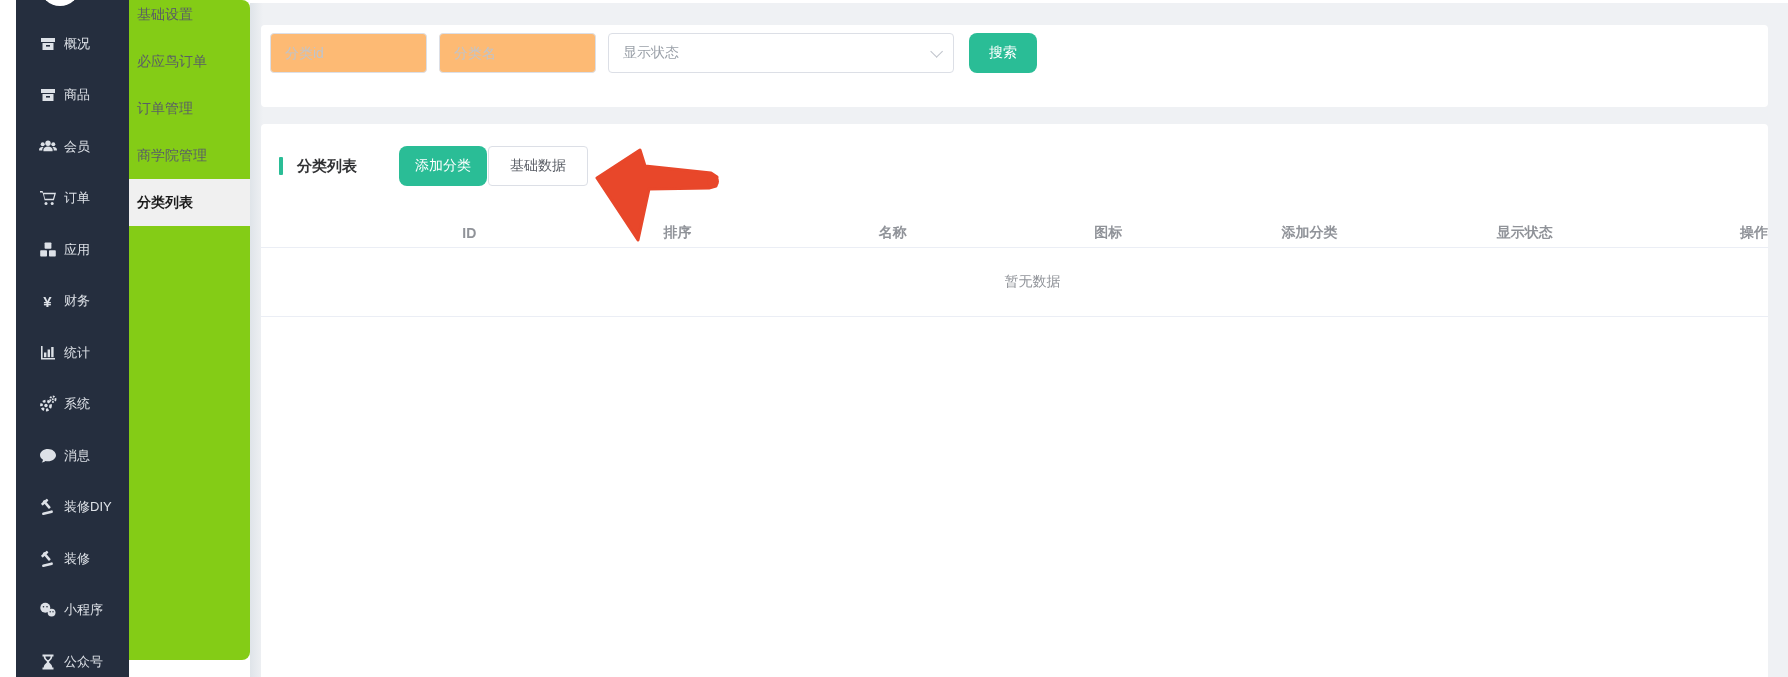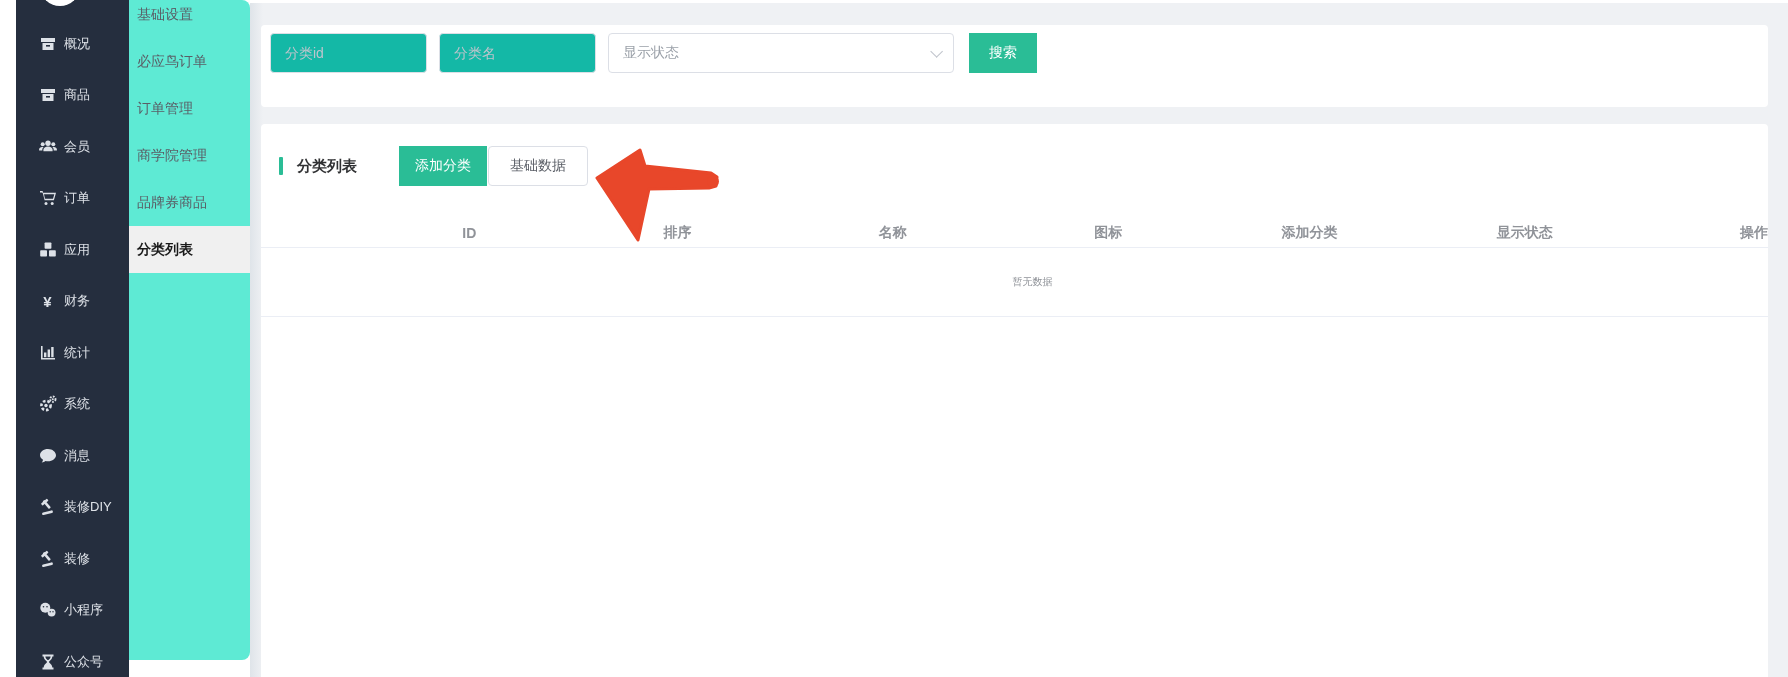--- a/index.html
+++ b/index.html
@@ -21,7 +21,7 @@
   .yen { font-size:15px; font-weight:bold; color:var(--sidebar-text,#dde1e7); }
 
   
-  .sub-sidebar { position:absolute; left:92px; top:0; bottom:17px; width:158px; background:#5eead4; z-index:4;border-radius:8px; }
+  .sub-sidebar { position:absolute; left:92px; top:0; bottom:17px; width:158px; background:#84cc16; z-index:4;border-radius:8px; }
   .sub-list { margin-top:-9px; }
   .sub-item { height:47px; display:flex; align-items:center; gap:10px; padding-left:25px;
     color:#5a5e66; font-size:14px; cursor:pointer; }

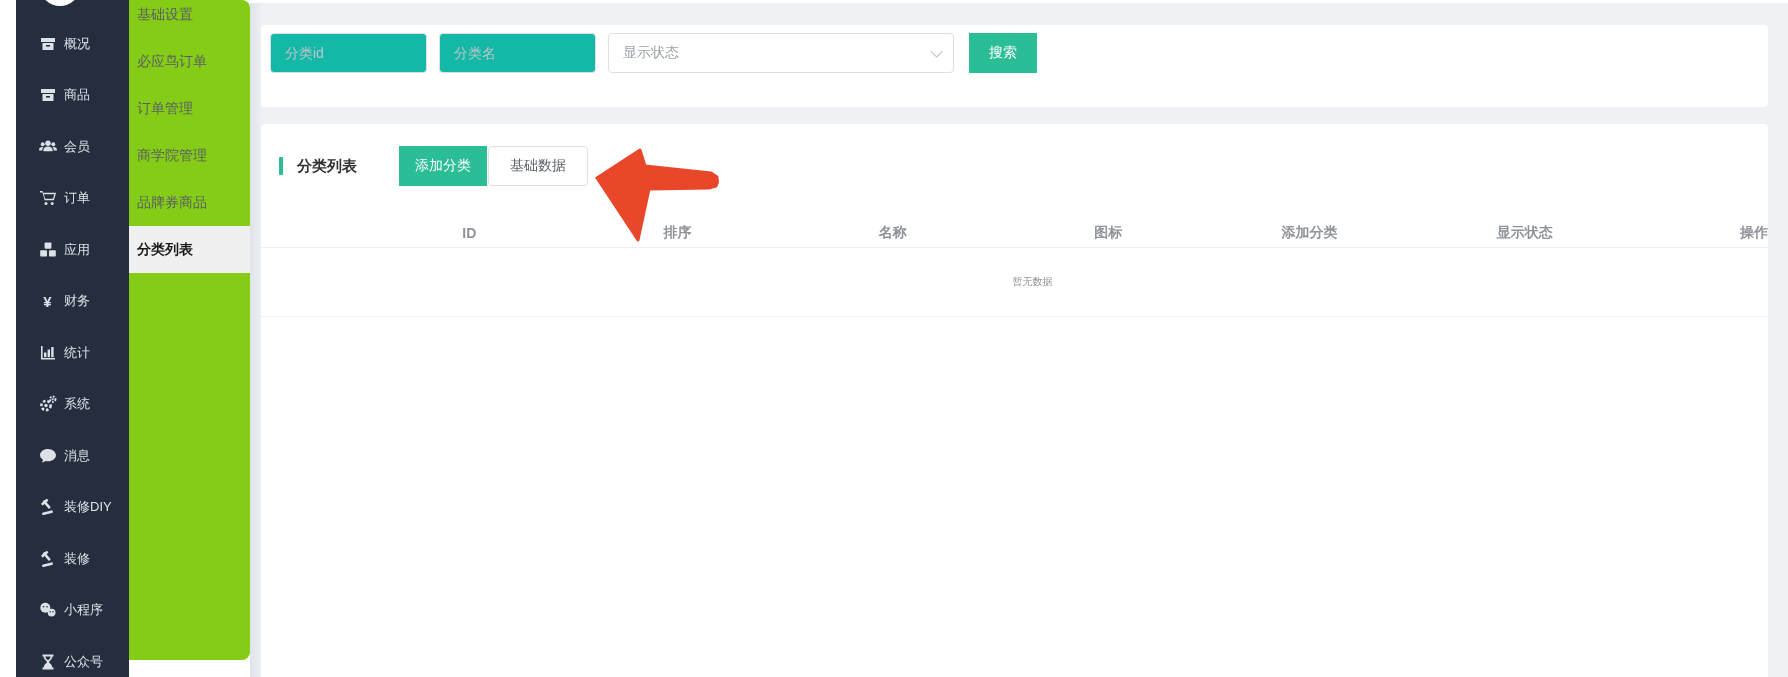--- a/index.html
+++ b/index.html
@@ -40,7 +40,7 @@
 
   
   .filter-row { position:absolute; top:8px; left:9px; display:flex; align-items:center; }
-  .inp { height:40px; border:1px solid #dcdfe6; border-radius:4px; background:#14b8a6;
+  .inp { height:40px; border:1px solid #dcdfe6; border-radius:4px; background:#fdba74;
     padding:0 14px; font-size:14px; color:#303133; outline:none;
     font-family:"Liberation Sans","DejaVu Sans",sans-serif; }
   .inp::placeholder { color:#bfc4cc; }

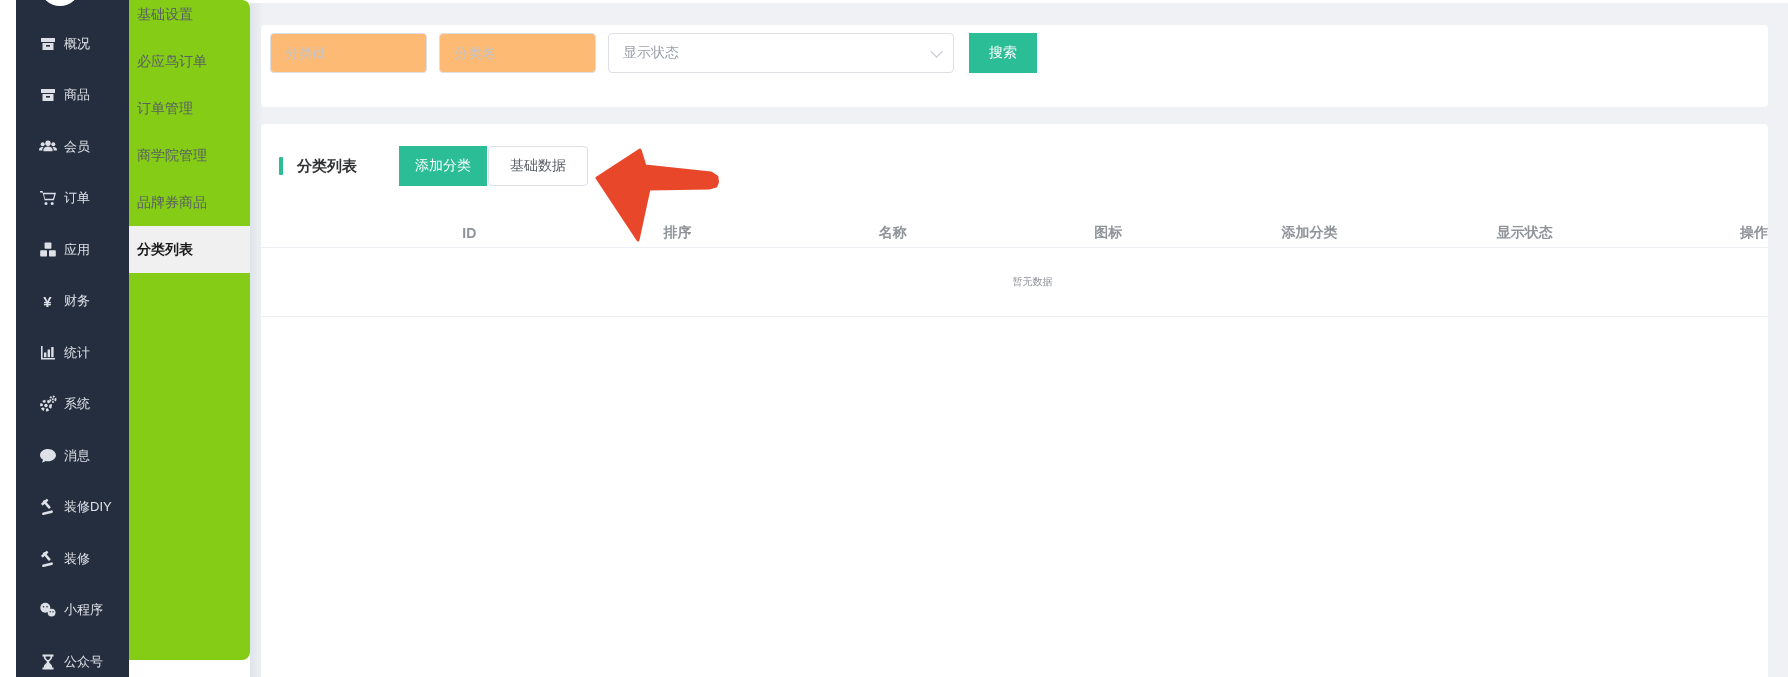--- a/index.html
+++ b/index.html
@@ -51,7 +51,7 @@
   .chev { width:9px; height:9px; border-right:1.5px solid #c0c4cc; border-bottom:1.5px solid #c0c4cc;
     transform:rotate(45deg) translateY(-3px); }
   .btn-green { height:40px; padding:0 20px; background:var(--green,#2abd96); color:#fff;
-    border:none; border-radius:0; font-size:14px; cursor:pointer;
+    border:none; border-radius:8px; font-size:14px; cursor:pointer;
     font-family:"Liberation Sans","DejaVu Sans",sans-serif; }
   .btn-plain { height:40px; padding:0 20px; background:#fff; color:#5a5e66;
     border:1px solid #dcdfe6; border-radius:4px; font-size:14px; cursor:pointer;

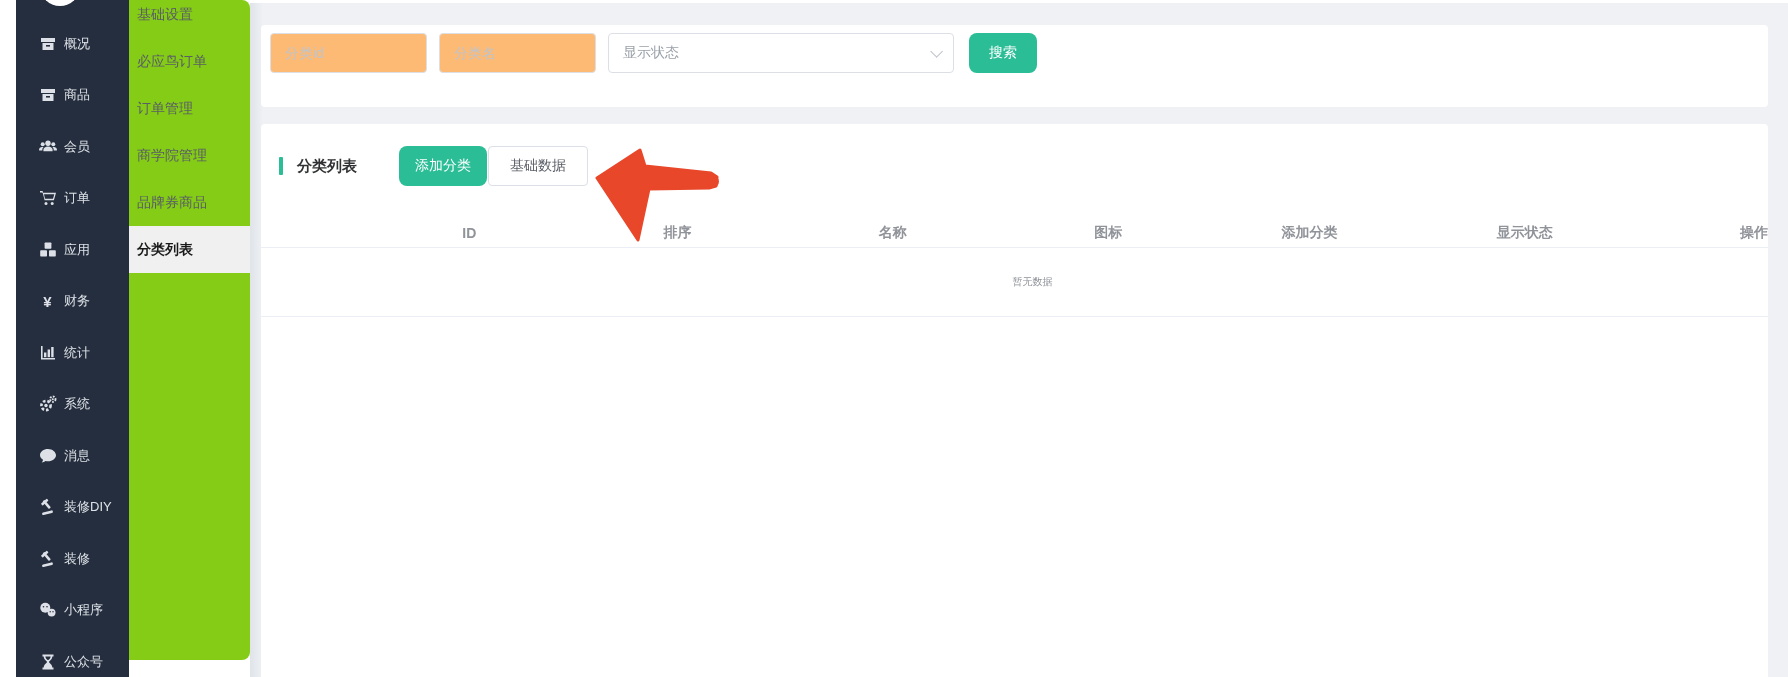--- a/index.html
+++ b/index.html
@@ -247,10 +247,6 @@
         <span class="circle"></span>
         <span>商学院管理</span>
       </div>
-      <div class="sub-item">
-        <span class="circle"></span>
-        <span>品牌券商品</span>
-      </div>
       <div class="sub-item selected">
         <span class="circle"></span>
         <span>分类列表</span>

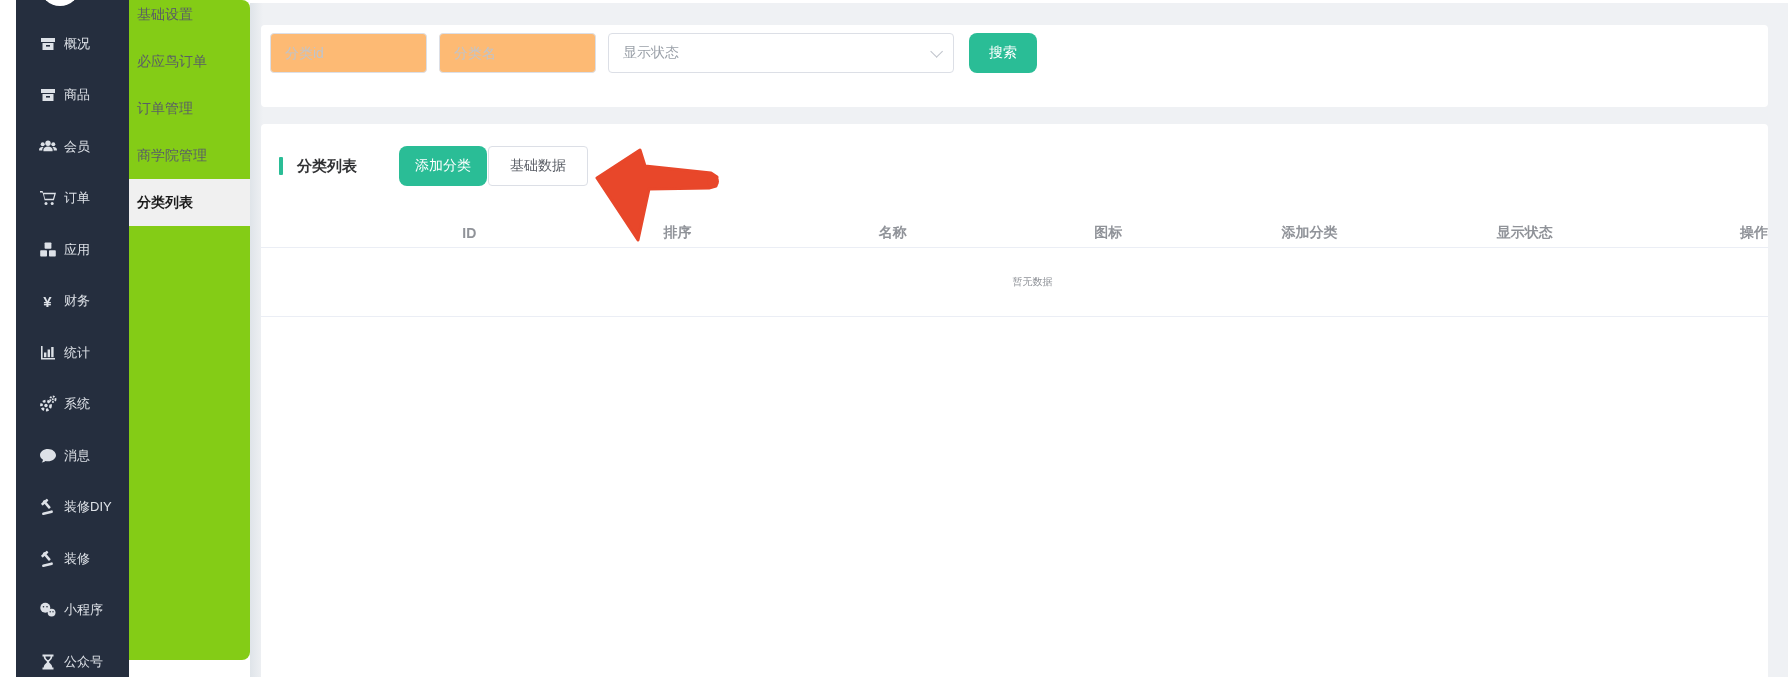--- a/index.html
+++ b/index.html
@@ -70,7 +70,7 @@
     border-bottom:1px solid var(--border,#ebeef5); }
   .th { text-align:right; color:var(--muted,#909399); font-weight:bold; font-size:14px; }
   .empty-row { height:69px; display:flex; align-items:center; justify-content:center;
-    color:var(--muted,#909399); font-size:10px; border-bottom:1px solid var(--border,#ebeef5);padding-left:36px; }
+    color:var(--muted,#909399); font-size:14px; border-bottom:1px solid var(--border,#ebeef5);padding-left:36px; }
 
   
   .arrow { position:absolute; left:345px; top:148px; width:130px; height:95px; z-index:20; pointer-events:none; }

